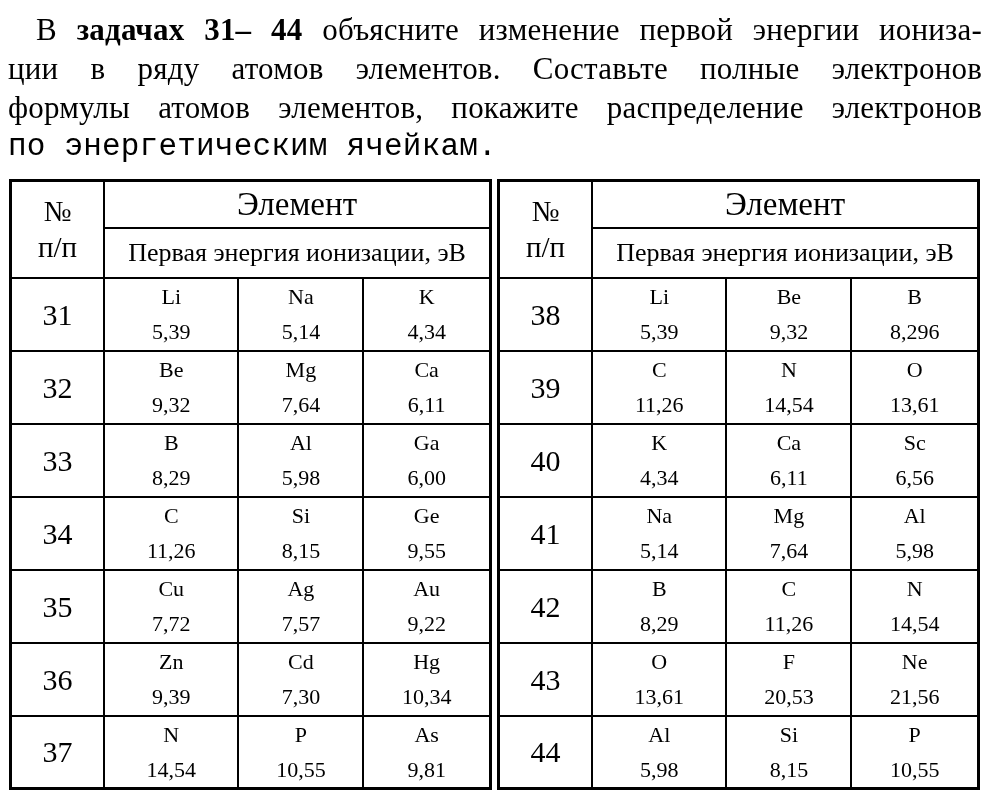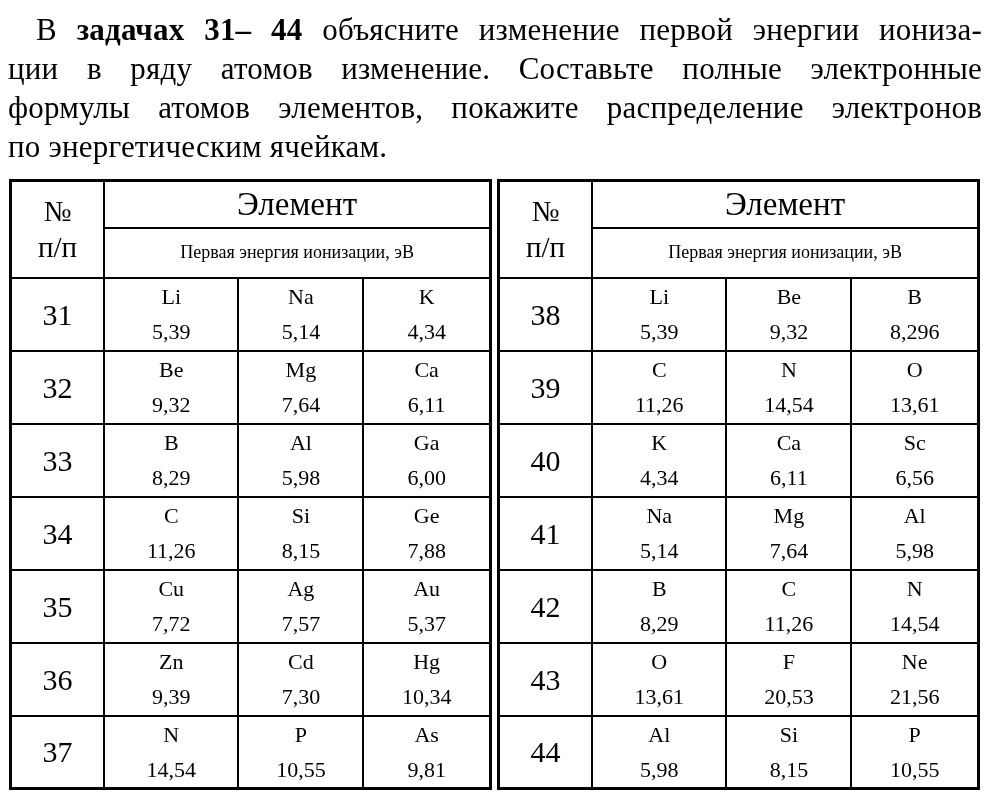--- a/index.html
+++ b/index.html
@@ -87,7 +87,7 @@
 
   <p class="intro">
     <span class="line first"><span>В </span><b>задачах 31– 44</b><span> объясните изменение первой энергии иониза-</span></span>
-    <span class="line">ции в ряду атомов изменение. Составьте полные электронные</span>
+    <span class="line">ции в ряду атомов элементов. Составьте полные электронов</span>
     <span class="line">формулы атомов элементов, покажите распределение электронов</span>
     <span class="line last">по энергетическим ячейкам.</span>
   </p>

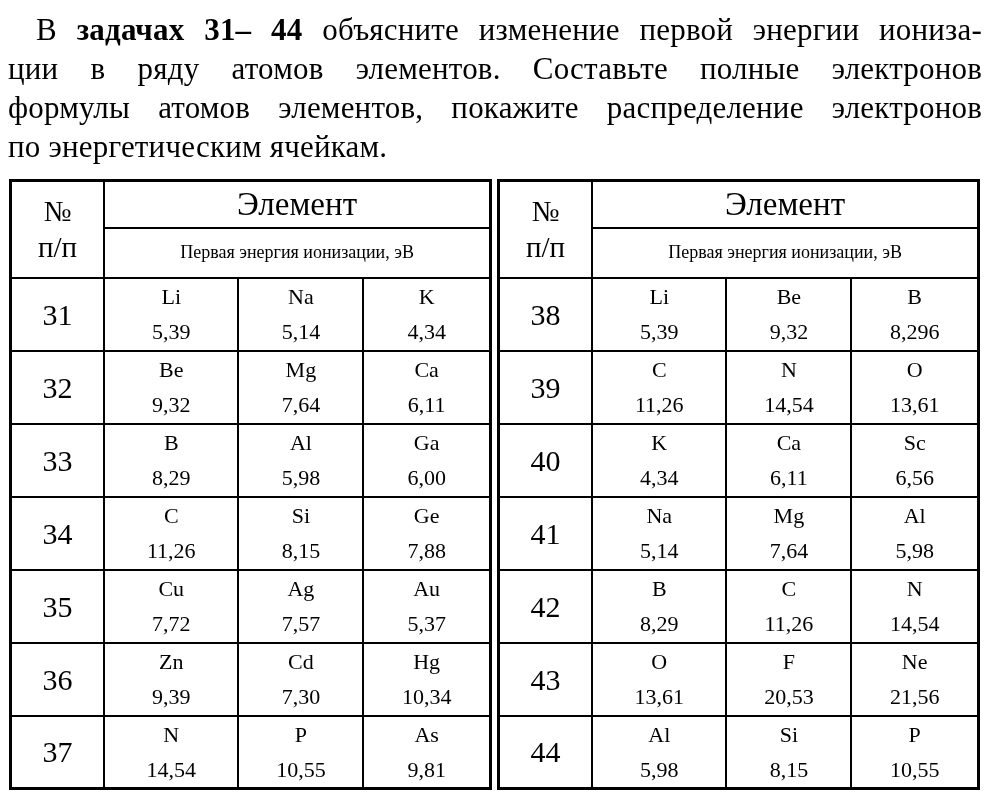--- a/index.html
+++ b/index.html
@@ -32,7 +32,7 @@
     white-space: normal;
   }
   .intro .line.first { text-indent: 28px; }
-  .intro .line.last  { text-align: left; text-align-last: left; }
+  .intro .line.last  { text-align: left; text-align-last: left; font-family: Liberation Mono, monospace; }
   .intro b { font-weight: bold; }
 
   

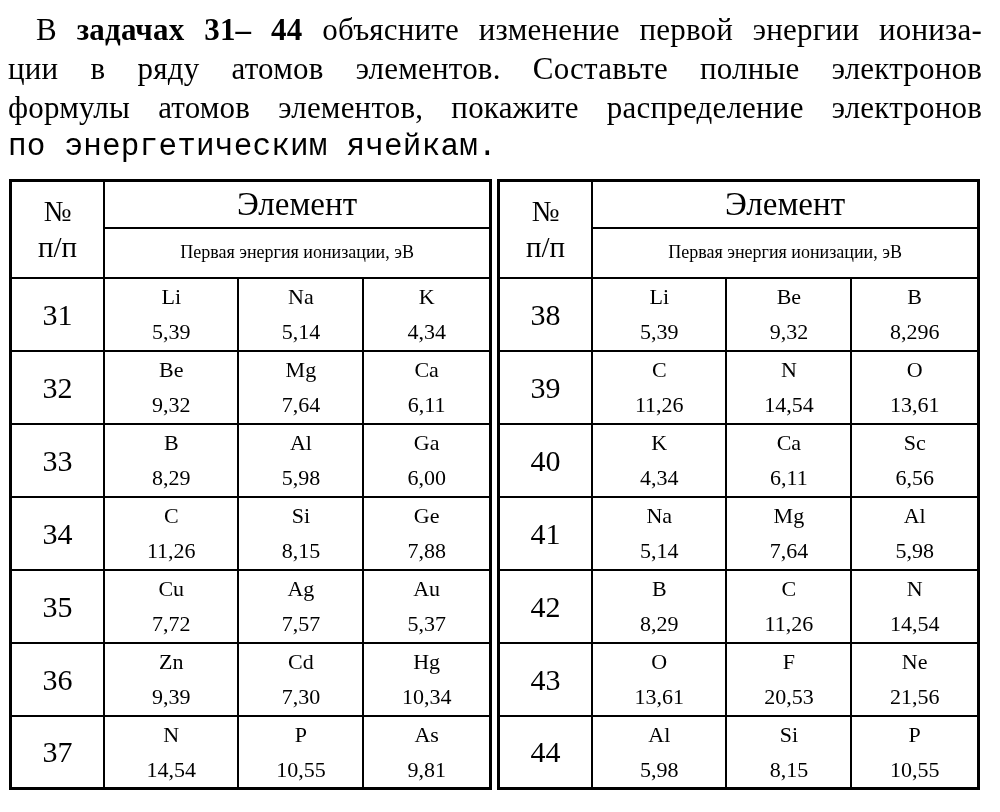--- a/index.html
+++ b/index.html
@@ -70,7 +70,7 @@
     font-size: 33px;
   }
   td.energy-head {
-    font-size: 18px;
+    font-size: 26px;
     white-space: nowrap;
     overflow: hidden;
   }

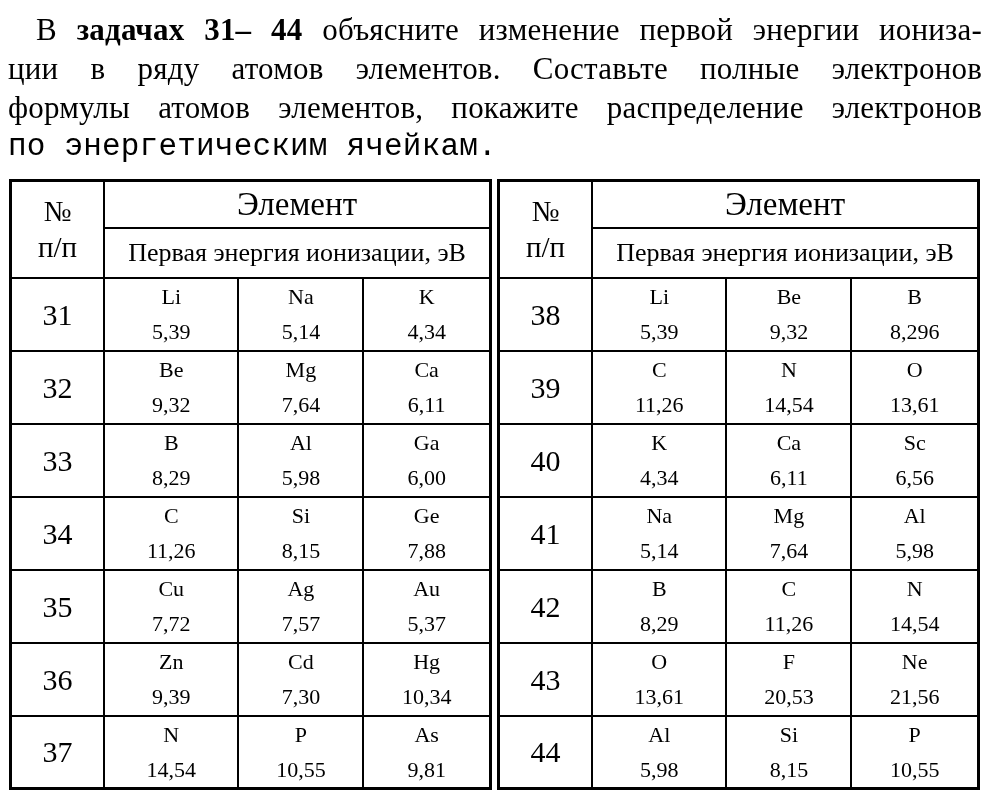--- a/index.html
+++ b/index.html
@@ -171,7 +171,7 @@
             </td>
             <td>
               <div>Ge</div>
-              <div>7,88</div>
+              <div>9,55</div>
             </td>
           </tr>
           <tr>

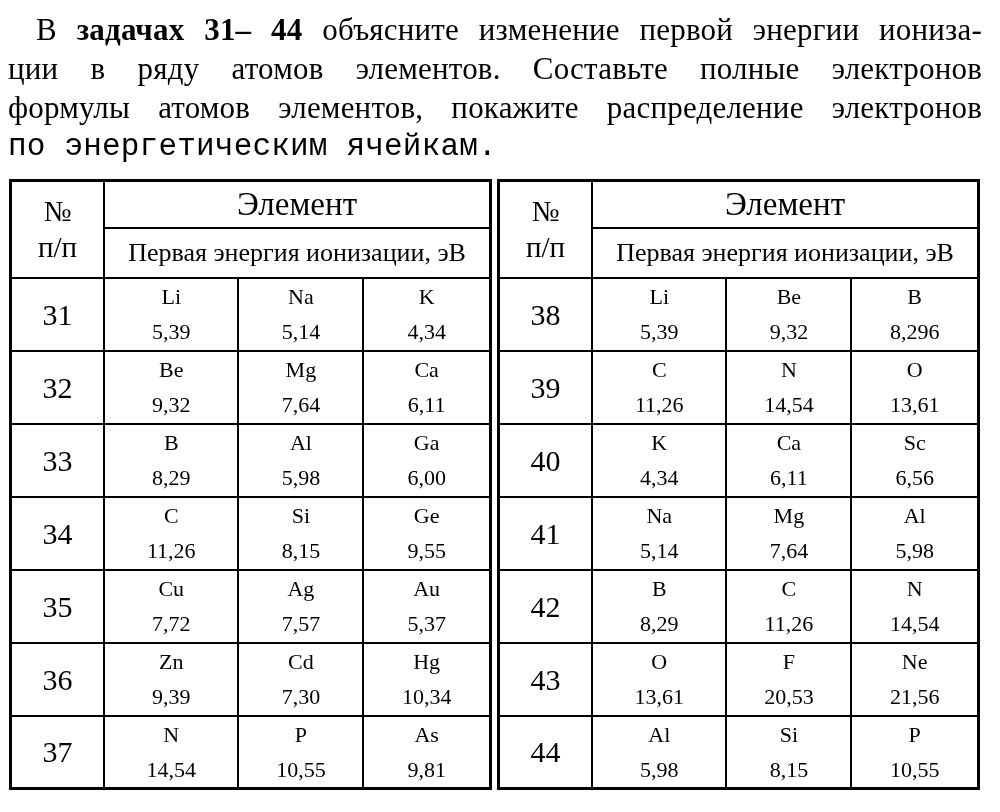--- a/index.html
+++ b/index.html
@@ -186,7 +186,7 @@
             </td>
             <td>
               <div>Au</div>
-              <div>5,37</div>
+              <div>9,22</div>
             </td>
           </tr>
           <tr>

